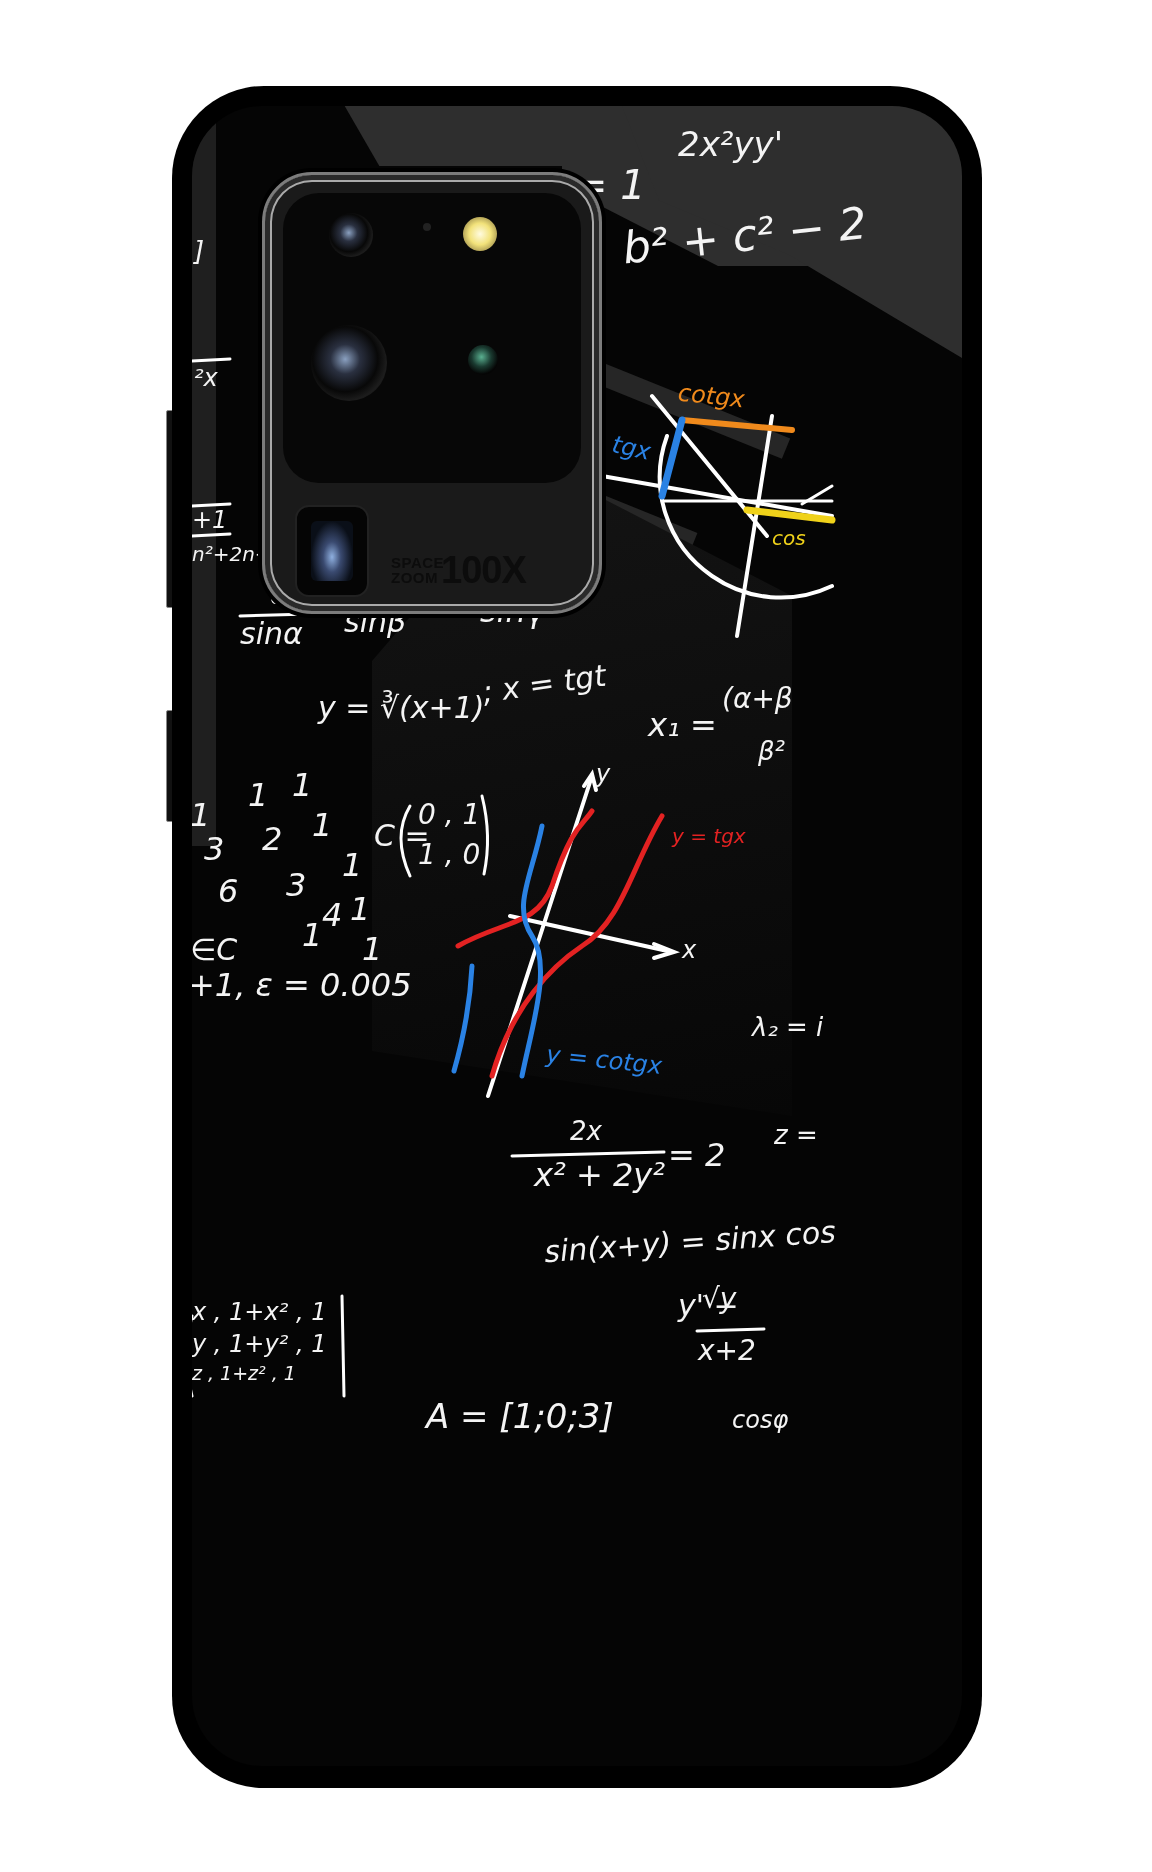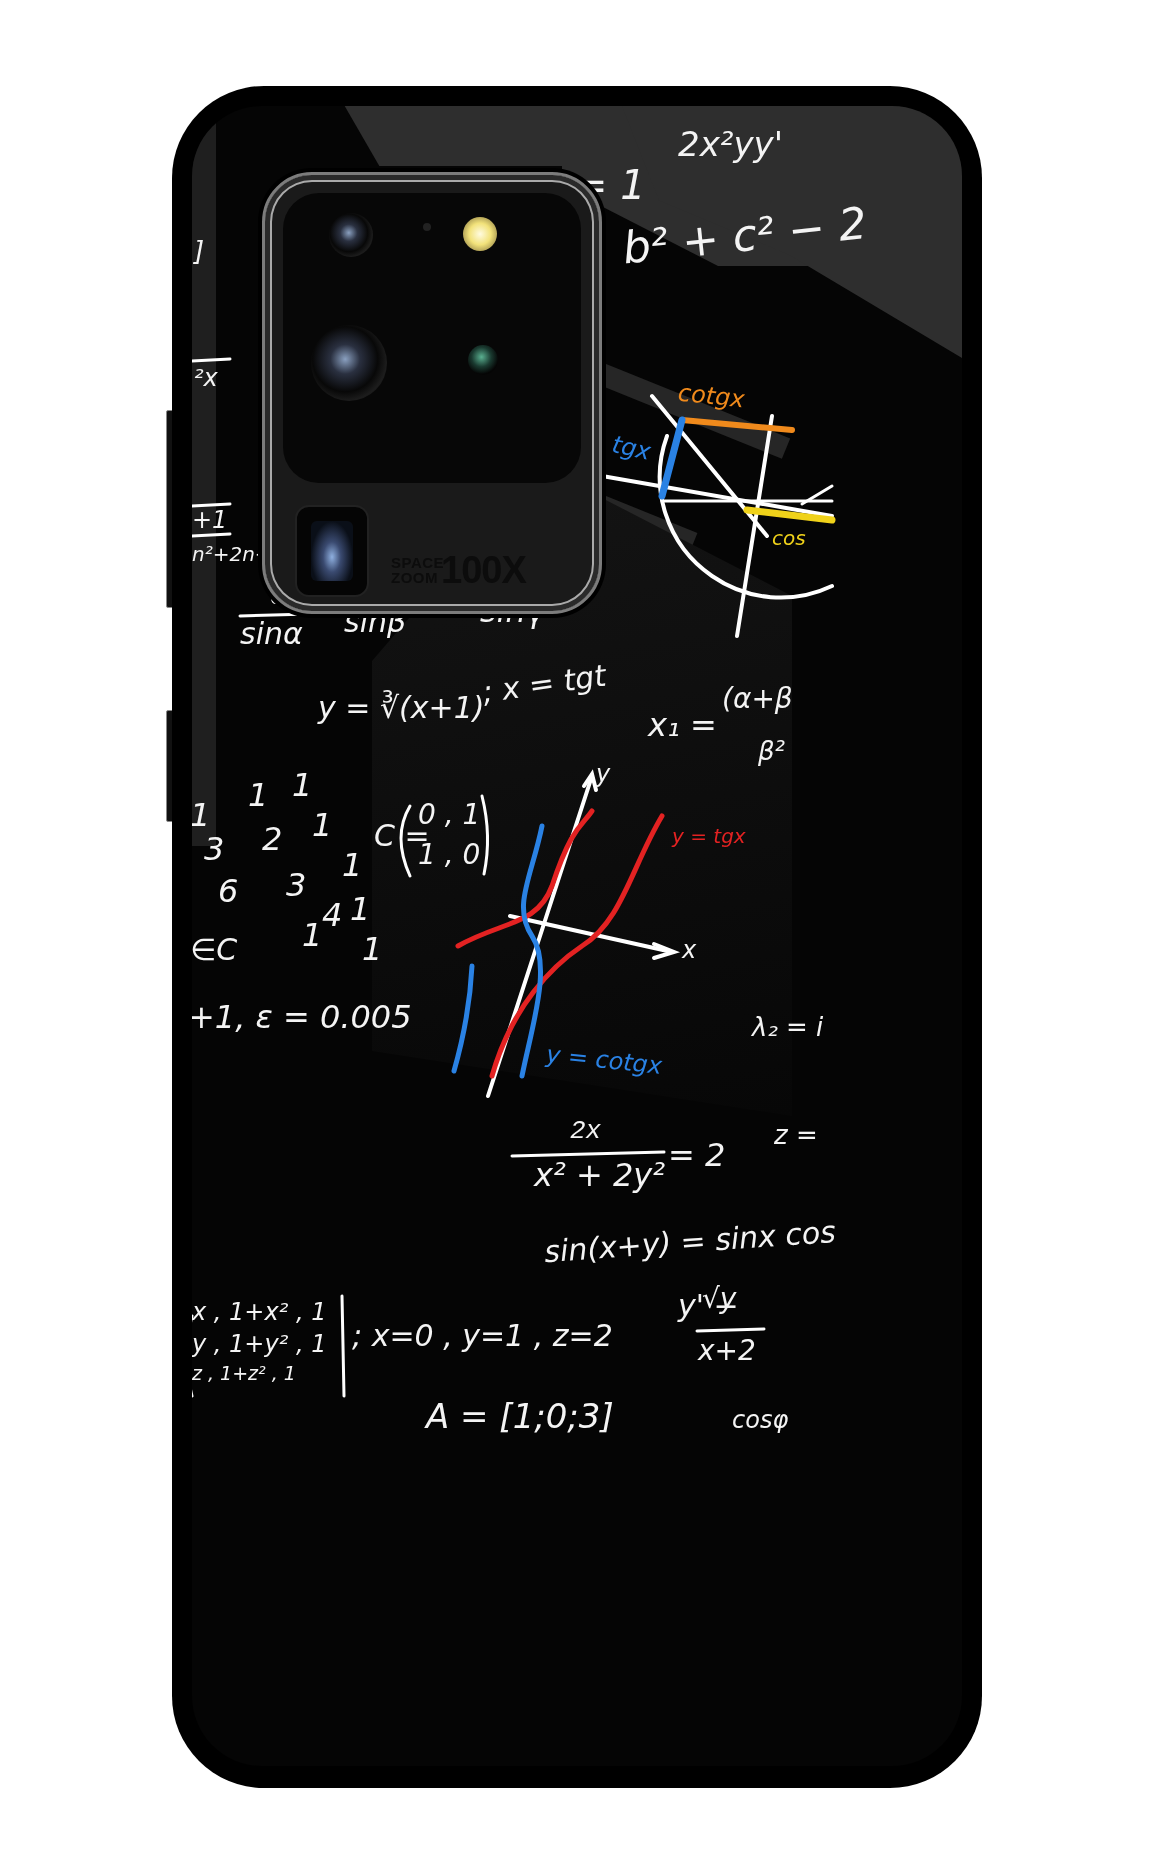--- a/index.html
+++ b/index.html
@@ -138,7 +138,7 @@
     </div>
 
     <div class="eq" style="left:-2px;top:826px;font-size:30px;">∈C</div>
-    <div class="eq" style="left:-4px;top:892px;font-size:32px;">+1, ε = 0.005</div>
+    <div class="eq" style="left:-4px;top:860px;font-size:32px;">+1, ε = 0.005</div>
 
     <div class="eq" style="left:404px;top:654px;font-size:24px;">y</div>
     <div class="eq" style="left:490px;top:830px;font-size:24px;">x</div>

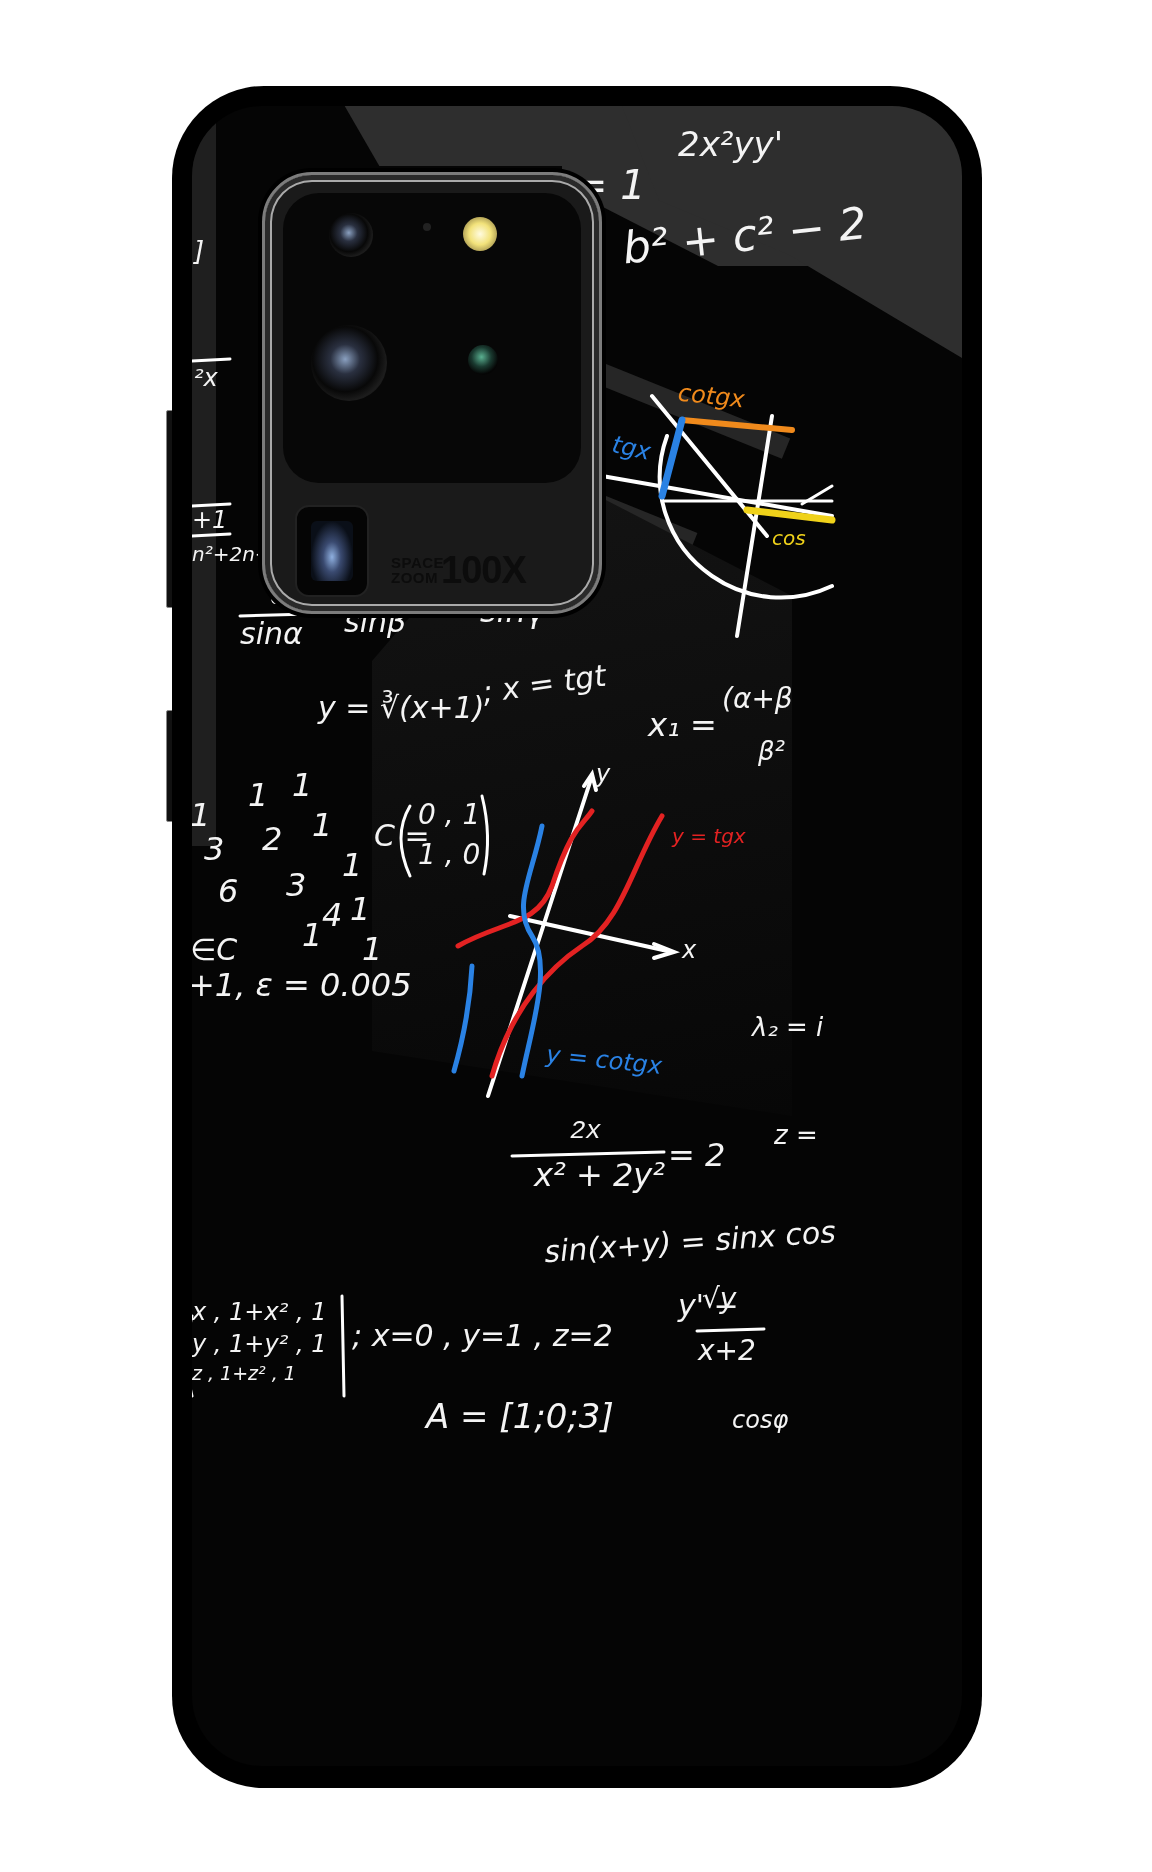--- a/index.html
+++ b/index.html
@@ -147,7 +147,7 @@
 
     <div class="eq" style="left:560px;top:906px;font-size:26px;text-align:center;">λ₂ = i</div>
 
-    <div class="eq" style="left:378px;top:1010px;font-size:26px;font-family:Liberation Mono, monospace;">2x</div>
+    <div class="eq" style="left:378px;top:1010px;font-size:26px;">2x</div>
     <div class="eq" style="left:342px;top:1050px;font-size:32px;">x² + 2y²</div>
     <div class="eq" style="left:476px;top:1030px;font-size:32px;">= 2</div>
     <div class="eq" style="left:582px;top:1014px;font-size:26px;">z =</div>

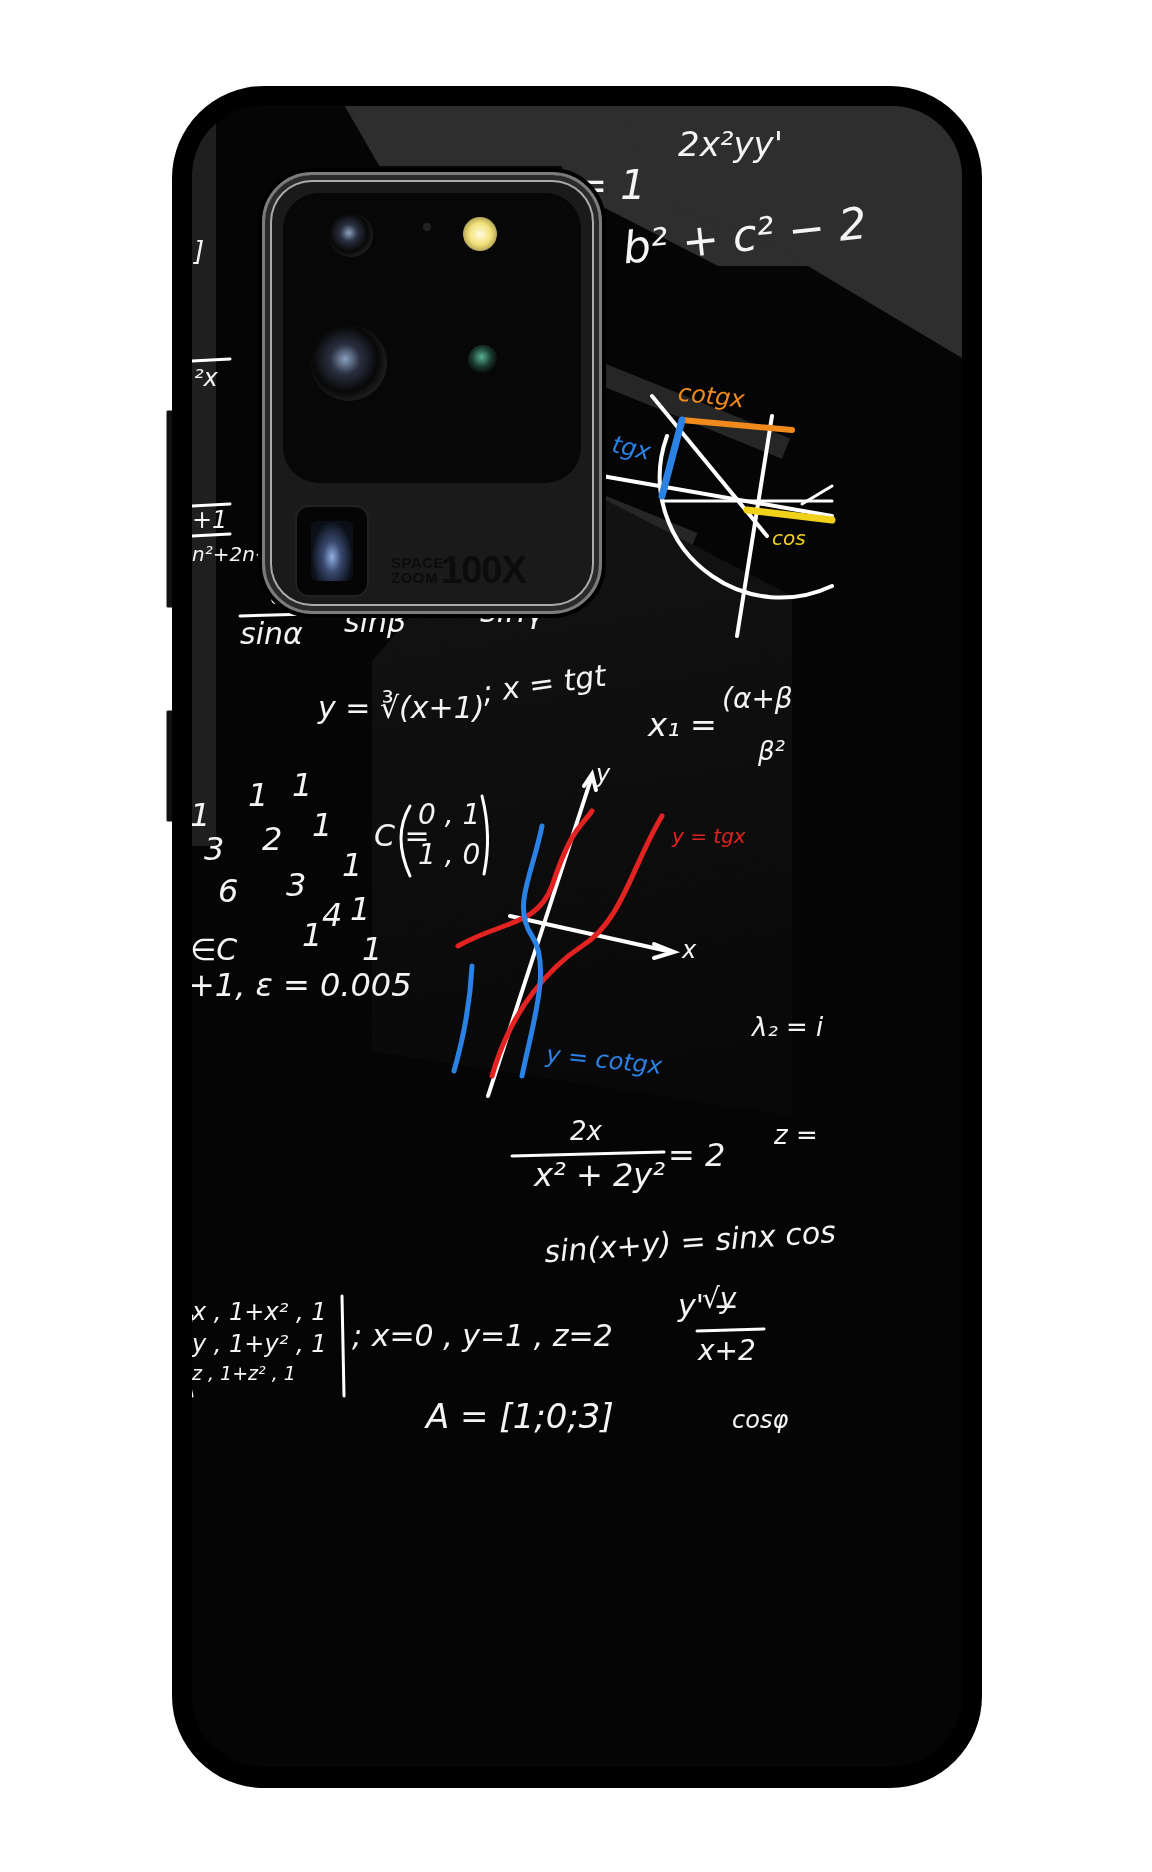--- a/index.html
+++ b/index.html
@@ -161,7 +161,6 @@
     <div class="eq" style="left:0px;top:1192px;font-size:24px;">x , 1+x² , 1</div>
     <div class="eq" style="left:0px;top:1224px;font-size:24px;">y , 1+y² , 1</div>
     <div class="eq" style="left:0px;top:1256px;font-size:19px;">z , 1+z² , 1</div>
-    <div class="eq" style="left:160px;top:1212px;font-size:30px;">; x=0 , y=1 , z=2</div>
 
     <div class="eq" style="left:234px;top:1290px;font-size:34px;">A = [1;0;3]</div>
     <div class="eq" style="left:540px;top:1300px;font-size:24px;">cosφ</div>

